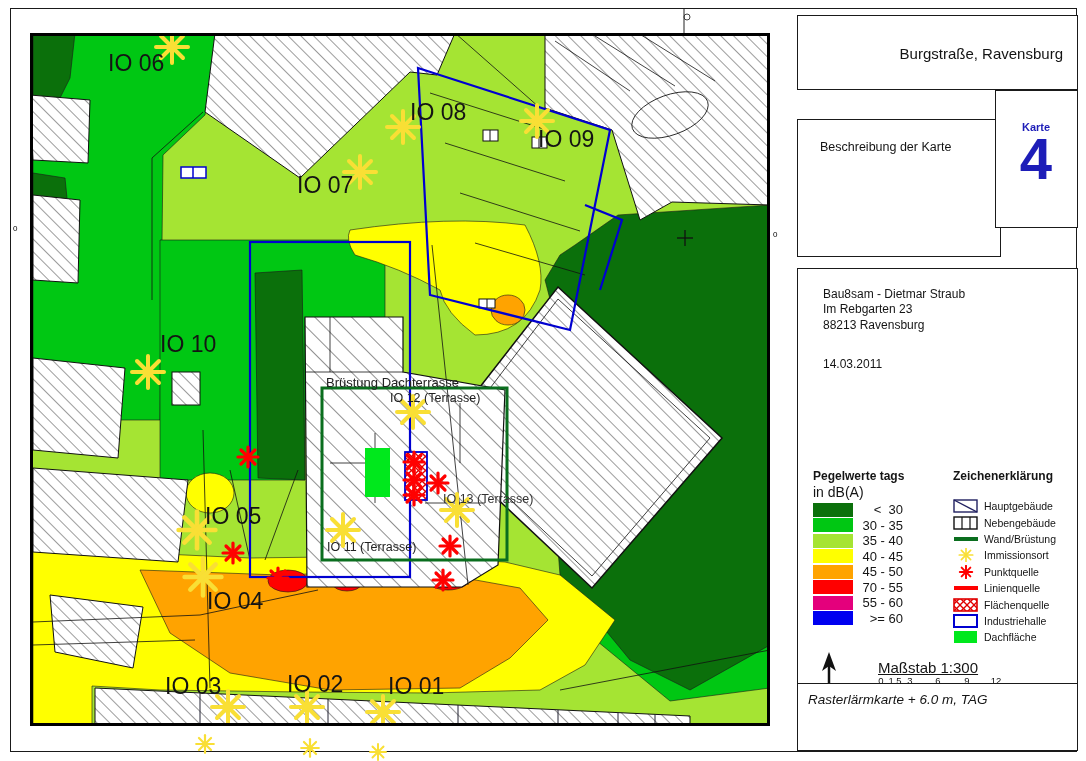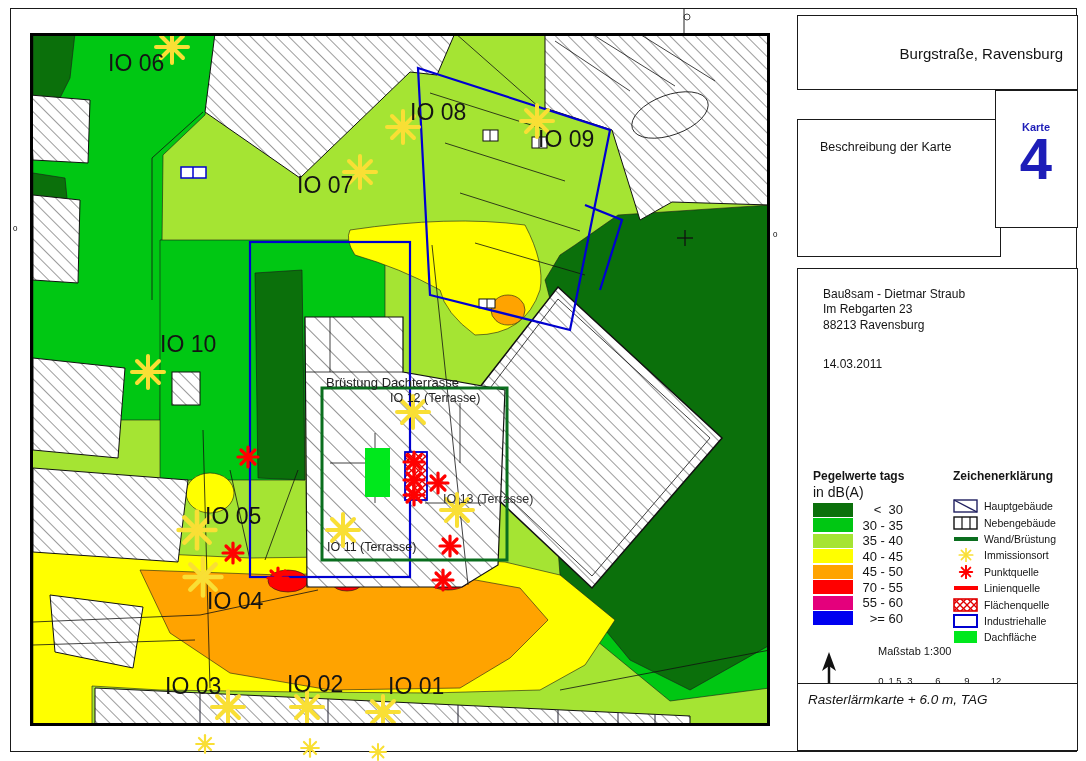--- a/index.html
+++ b/index.html
@@ -31,7 +31,7 @@
   .sy-row{display:flex;align-items:center;height:16.4px;}
   .sy-icon{width:26px;height:14px;display:inline-block;}
   .sy-label{font-size:10.5px;margin-left:5px;}
-  .scale-title{position:absolute;left:80px;top:376px;font-size:11px;}
+  .scale-title{position:absolute;left:80px;top:390px;font-size:15px;text-decoration:underline;}
   .tick{position:absolute;top:406px;font-size:9.5px;transform:translateX(-50%);}
   .bar{position:absolute;left:83px;top:419px;width:115px;height:7px;border:1px solid #000;box-sizing:content-box;display:flex;}
   .seg{height:100%;}

